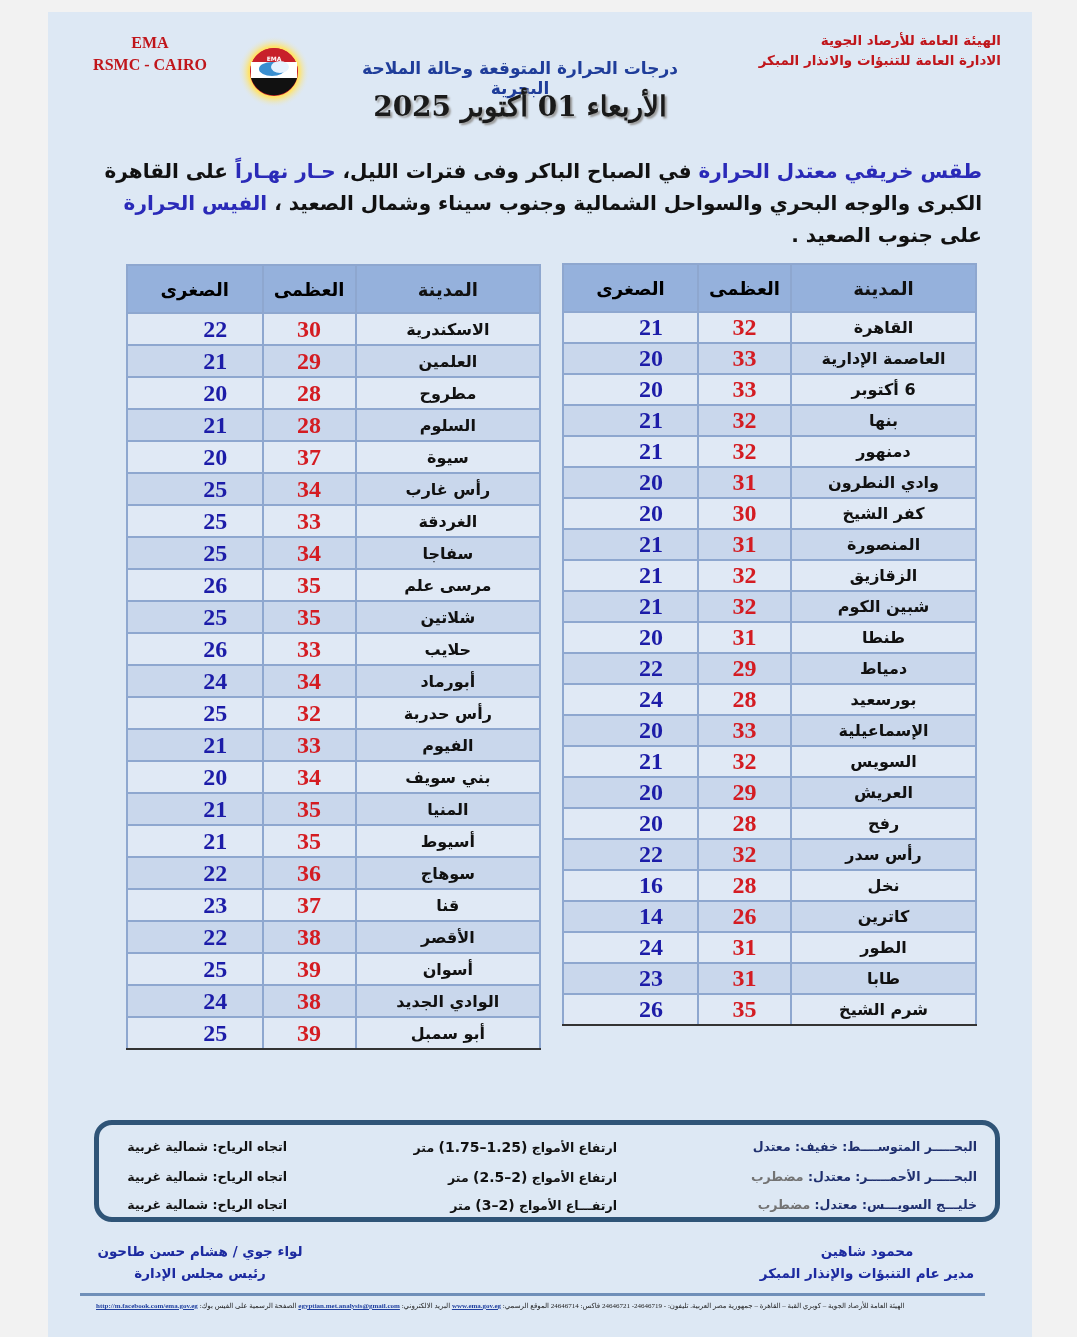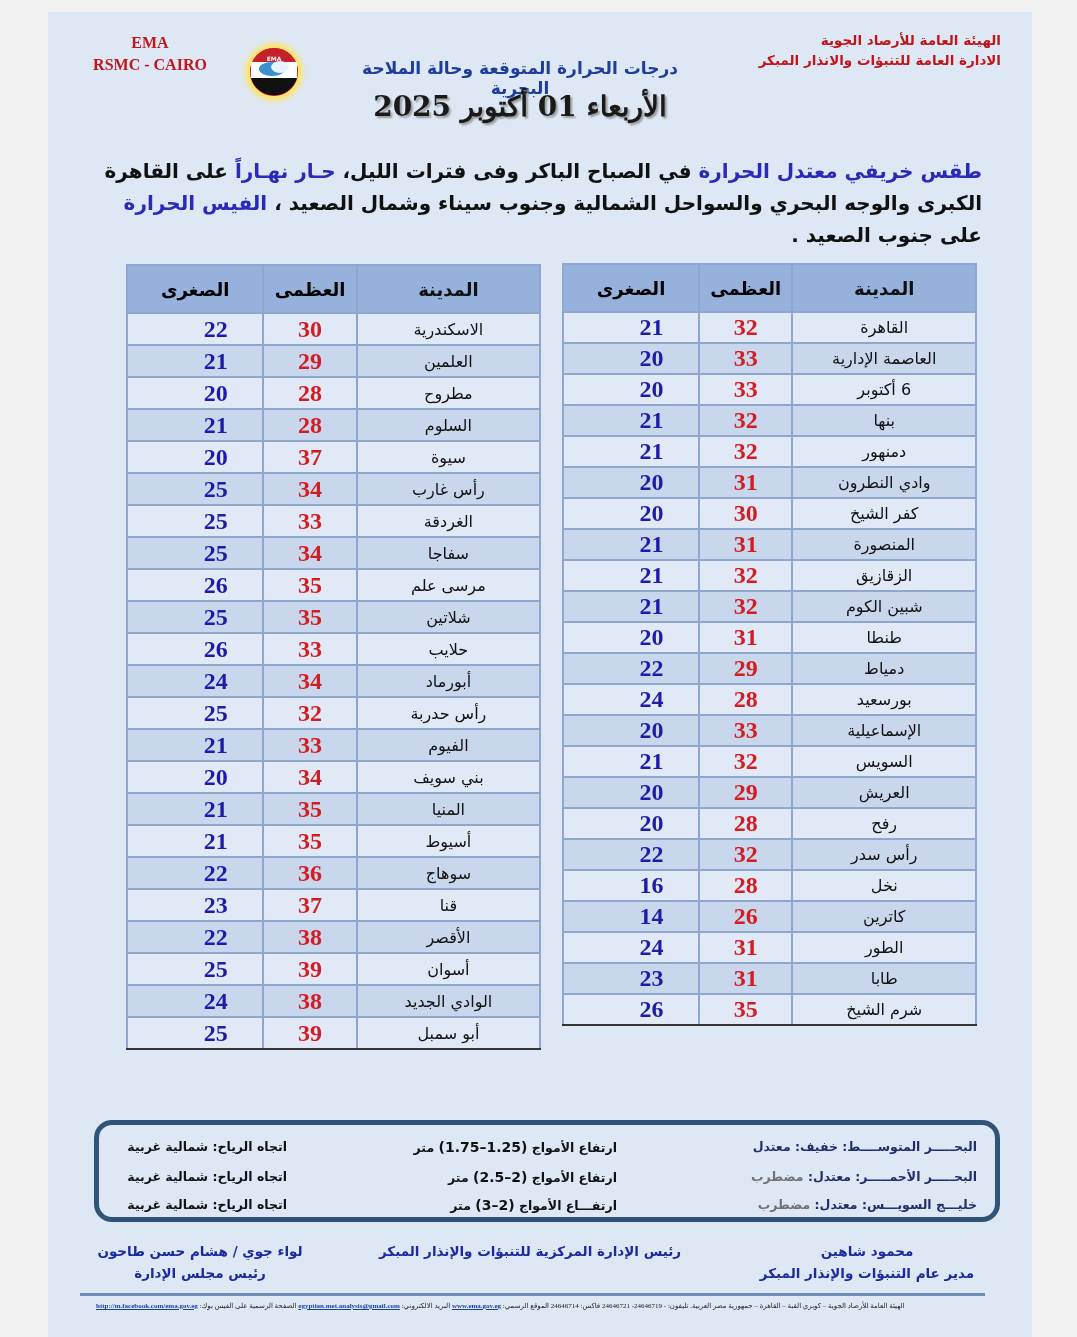--- a/index.html
+++ b/index.html
@@ -25,7 +25,7 @@
   table.t th { background:#95b1dc; height:46px; font-size:18px; font-weight:bold; }
   table.t th.city { color:#111; }
   table.t th.tmp { color:#000000; }
-  table.t td.city { font-family:"DejaVu Sans", sans-serif; font-weight:normal; font-size:16px; color:#111; width:206px; }
+  table.t td.city { font-family:"DejaVu Sans", sans-serif; font-weight:bold; font-size:16px; color:#111; width:206px; }
   table.t td.max { font-family:"Liberation Serif", serif; font-weight:bold; font-size:24px; color:#d41c22; width:96px; }
   table.t td.min { font-family:"Liberation Serif", serif; font-weight:bold; font-size:24px; color:#1c1ca8; width:108px;padding-left:41px; }
   table.t tr:nth-child(odd) td { background:#e0e9f5; }

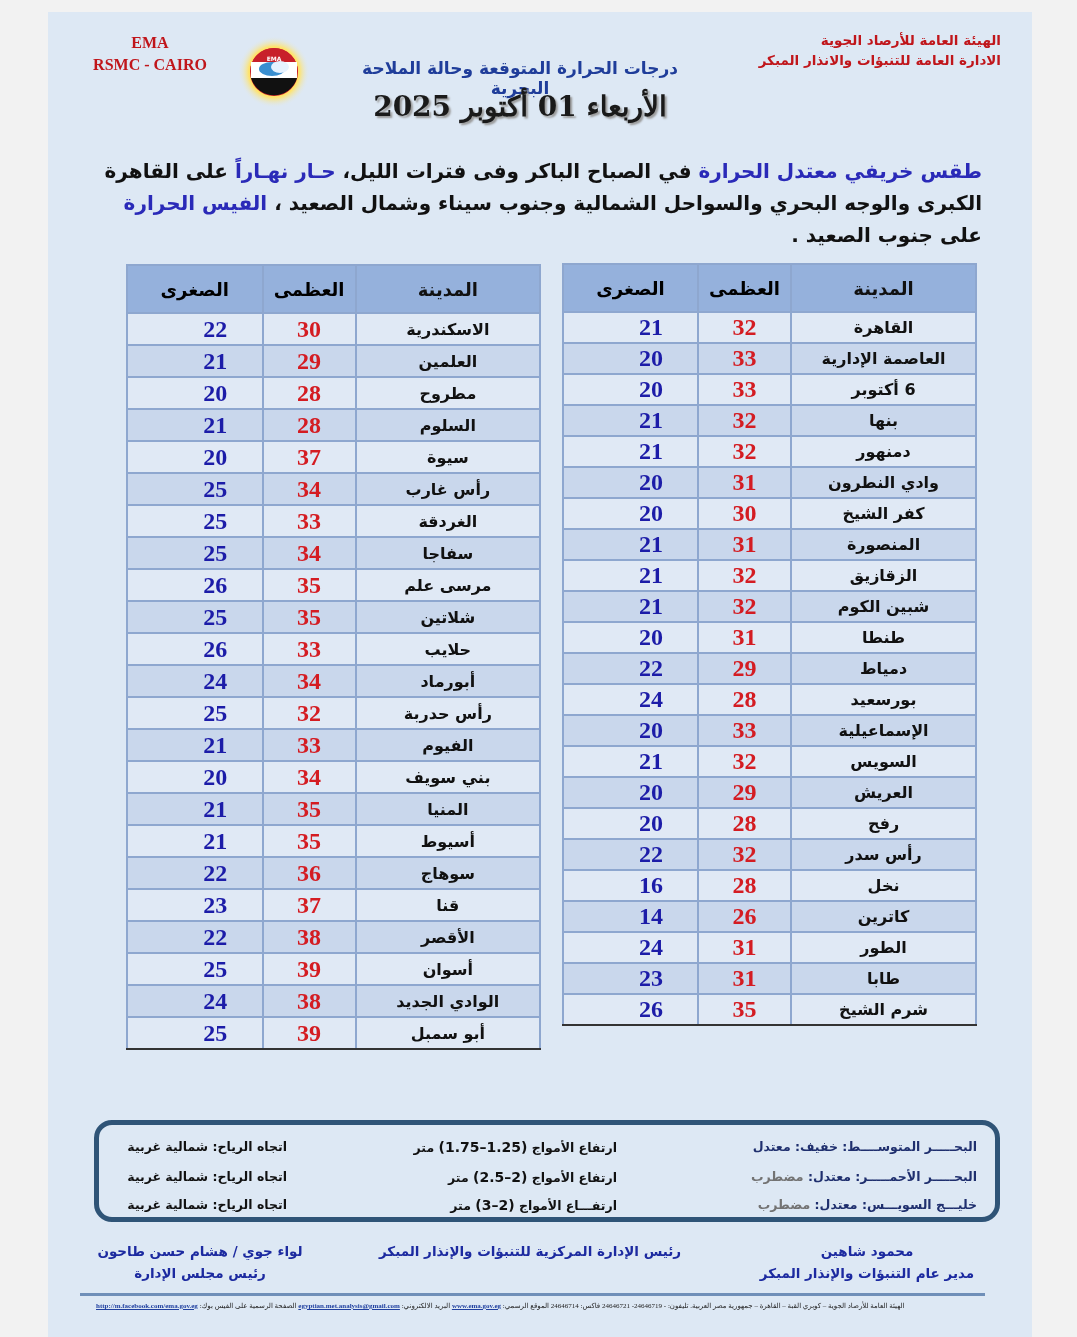--- a/index.html
+++ b/index.html
@@ -370,7 +370,6 @@
   <div>مدير عام التنبؤات والإنذار المبكر</div>
 </div>
 <div class="sig" style="left:370px; width:320px;">
-  <div>رئيس الإدارة المركزية للتنبؤات والإنذار المبكر</div>
 </div>
 <div class="sig" style="left:90px; width:220px;">
   <div>لواء جوي / هشام حسن طاحون</div>

